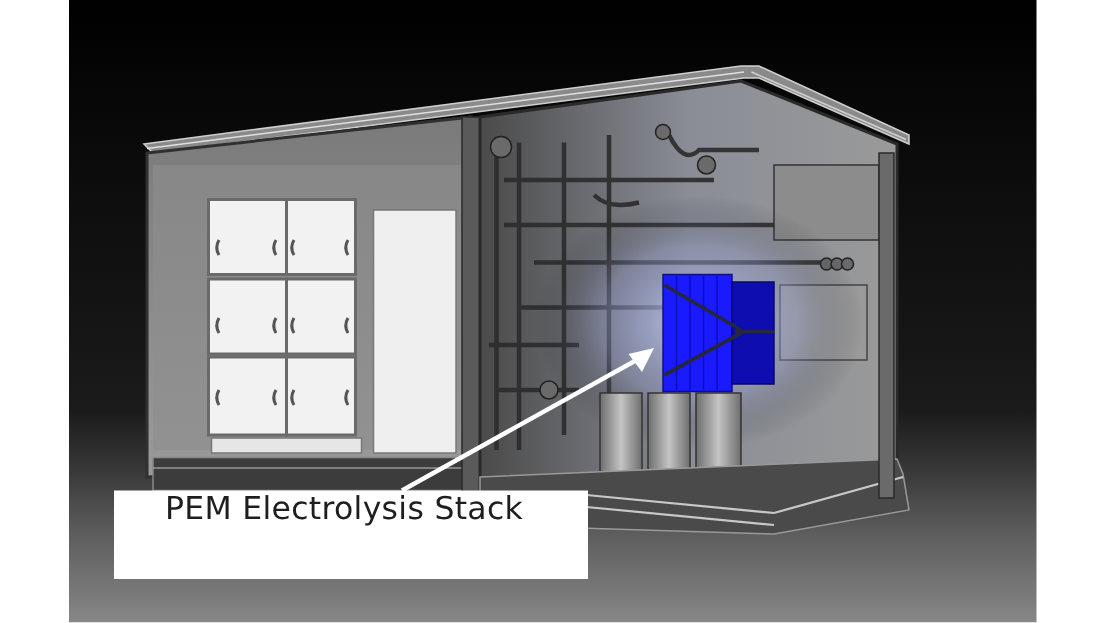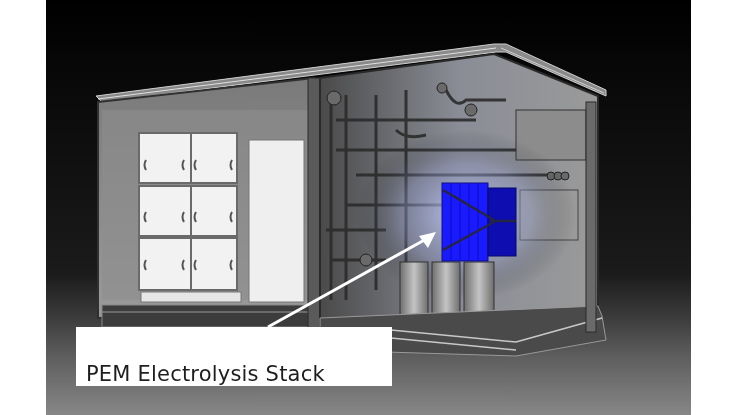--- a/index.html
+++ b/index.html
@@ -13,7 +13,7 @@
     .label-box {
       position: absolute; left: 76px; top: 327px; width: 316px; height: 59px;
       background: #ffffff; box-sizing: border-box;
-      display: flex; align-items: flex-end; padding-left: 10px;
+      display: flex; align-items: flex-start; padding-left: 34px;
     }
     .label-text { font-size: 21px; color: #1e1e1e; letter-spacing: 0.2px; white-space: nowrap; }
   </style>

